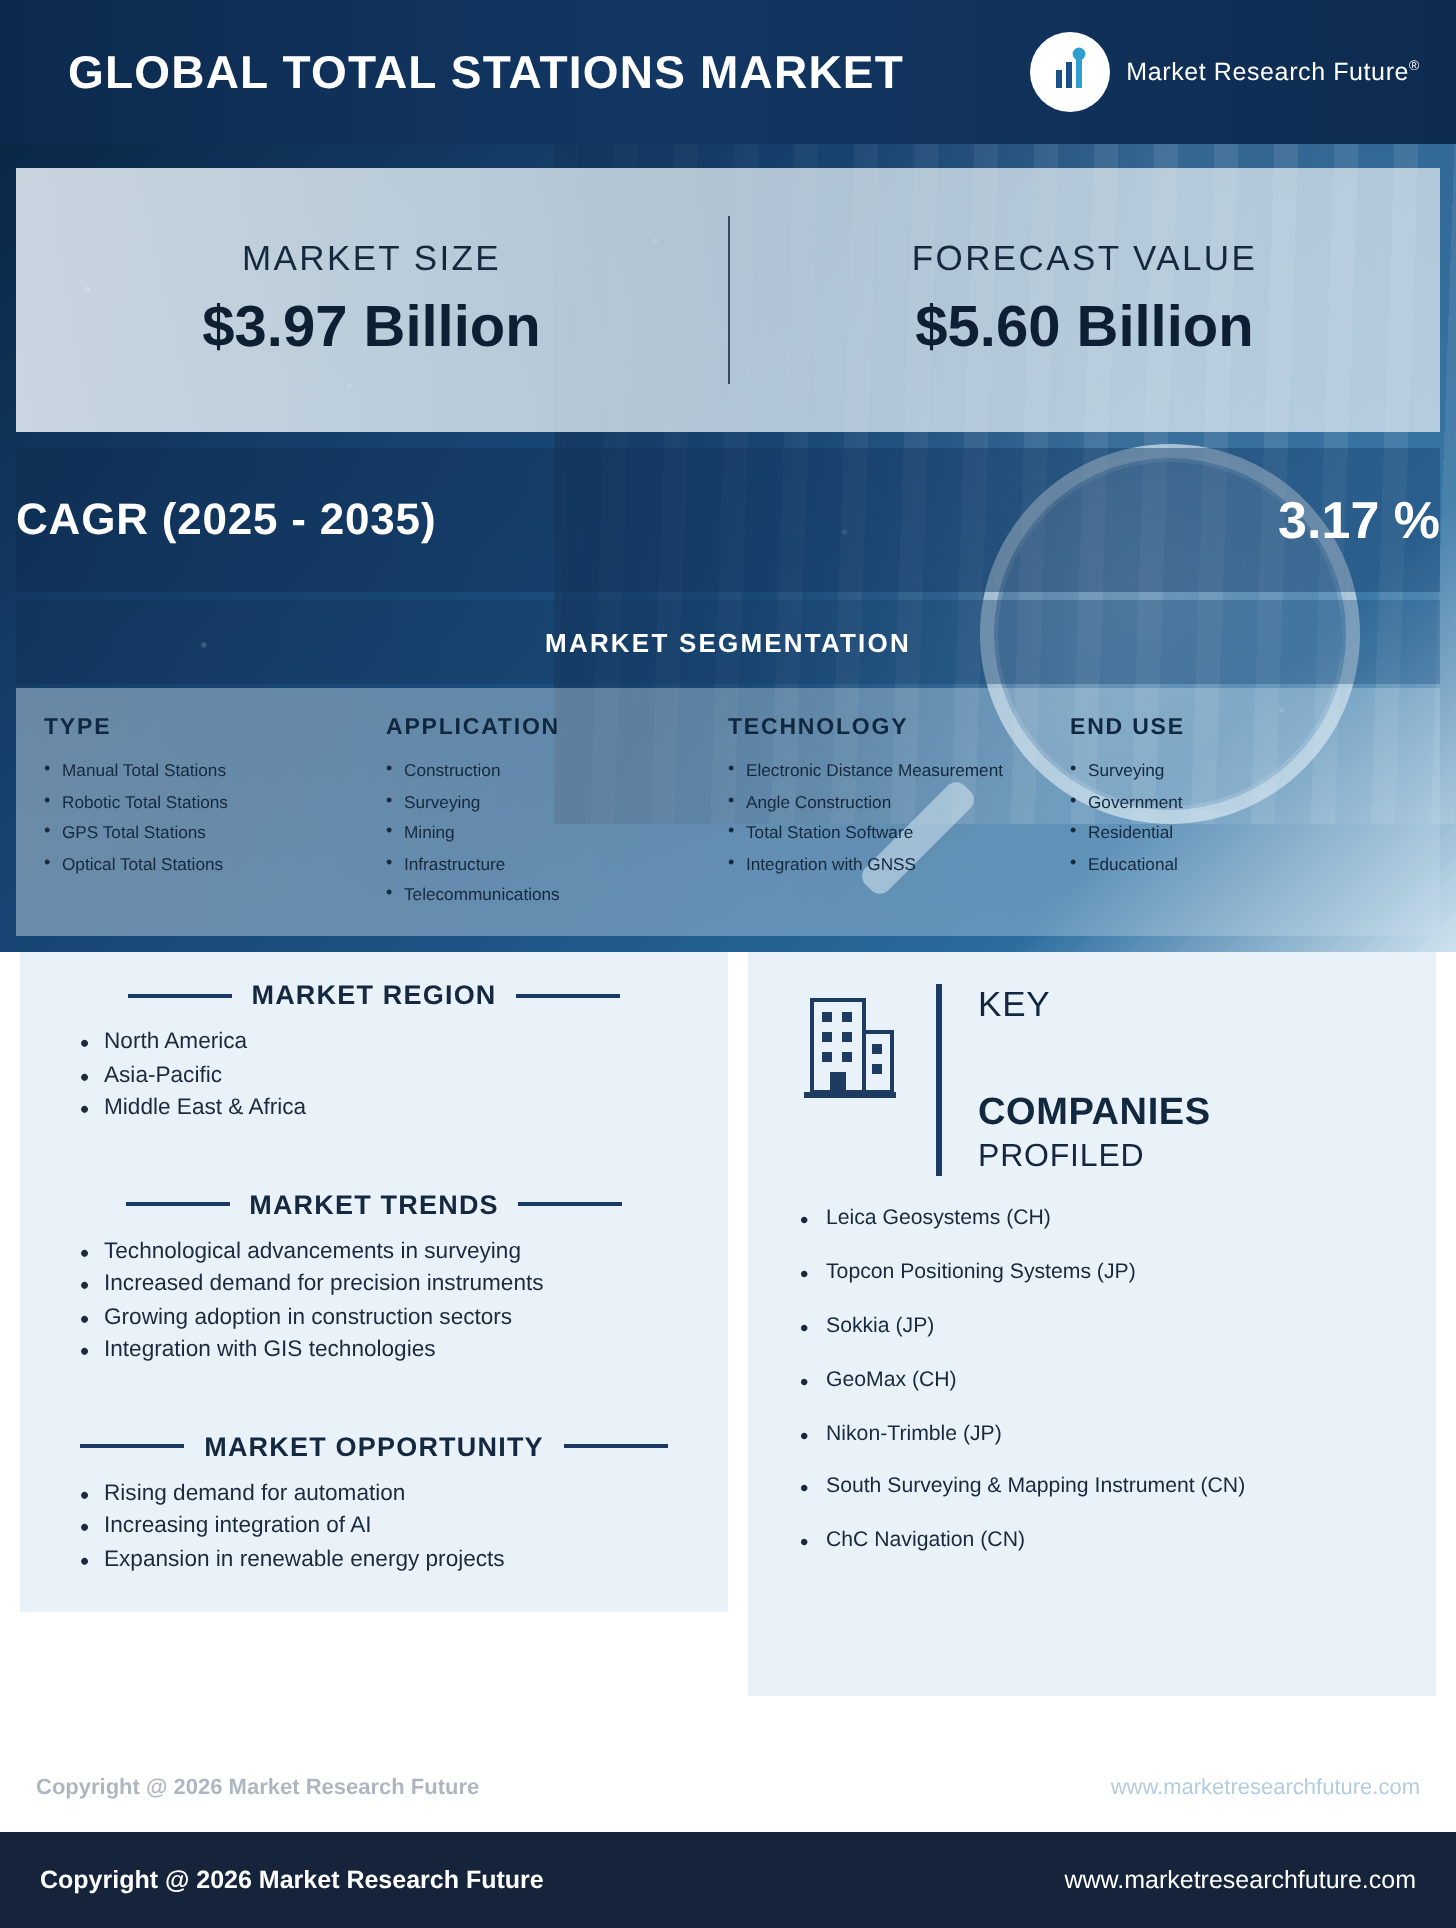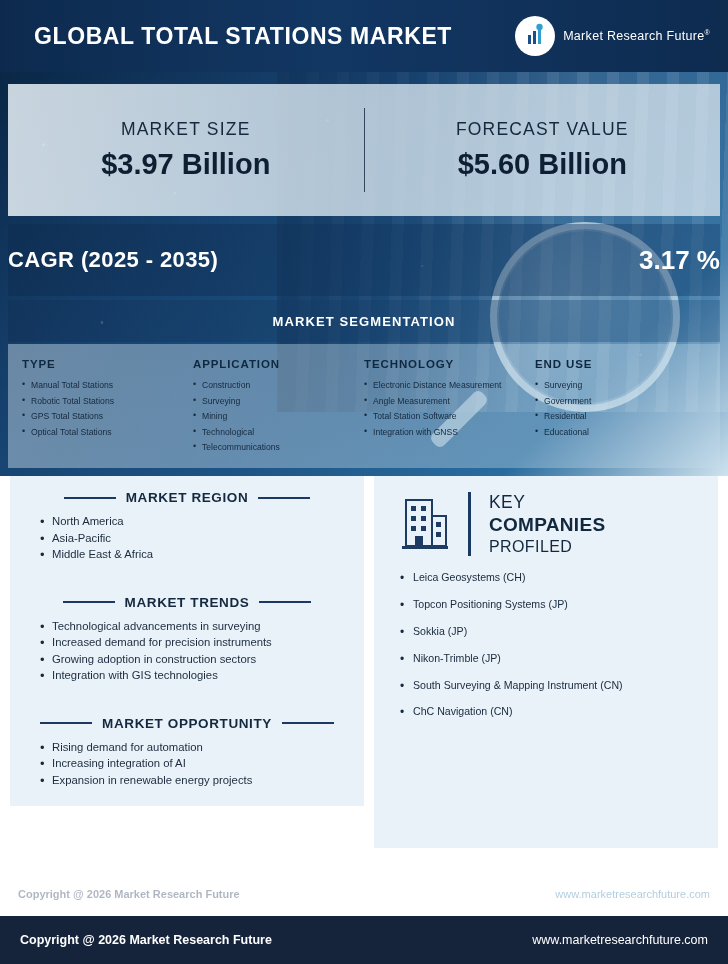--- a/index.html
+++ b/index.html
@@ -270,7 +270,7 @@
         <h4>TECHNOLOGY</h4>
         <ul>
           <li>Electronic Distance Measurement</li>
-          <li>Angle Measurement</li>
+          <li>Angle Construction</li>
           <li>Total Station Software</li>
           <li>Integration with GNSS</li>
         </ul>

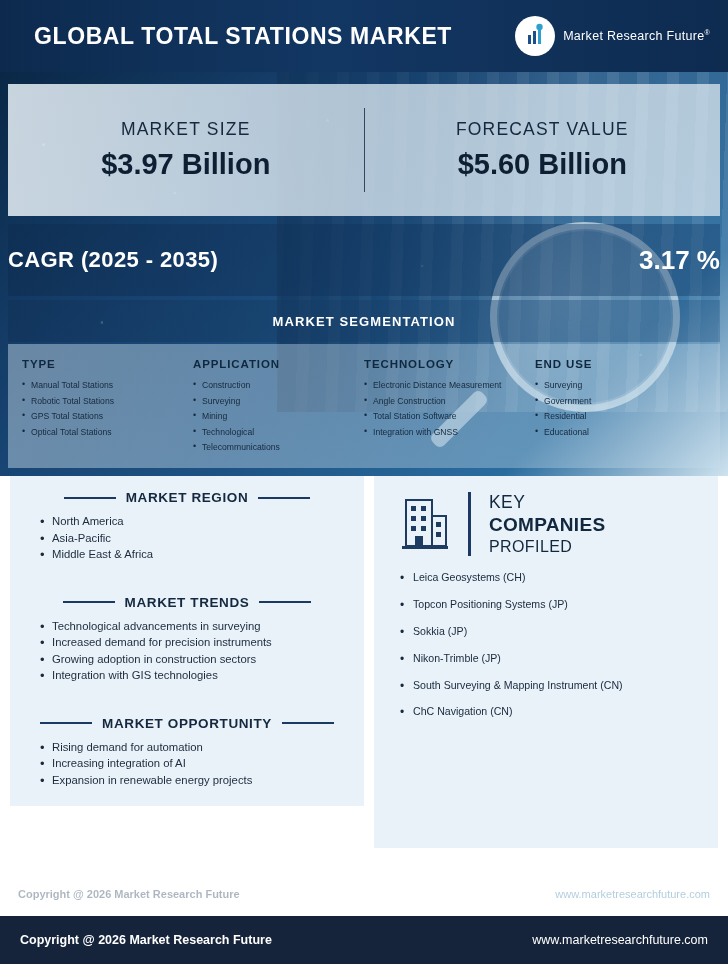--- a/index.html
+++ b/index.html
@@ -262,7 +262,7 @@
           <li>Construction</li>
           <li>Surveying</li>
           <li>Mining</li>
-          <li>Technological</li>
+          <li>Infrastructure</li>
           <li>Telecommunications</li>
         </ul>
       </div>

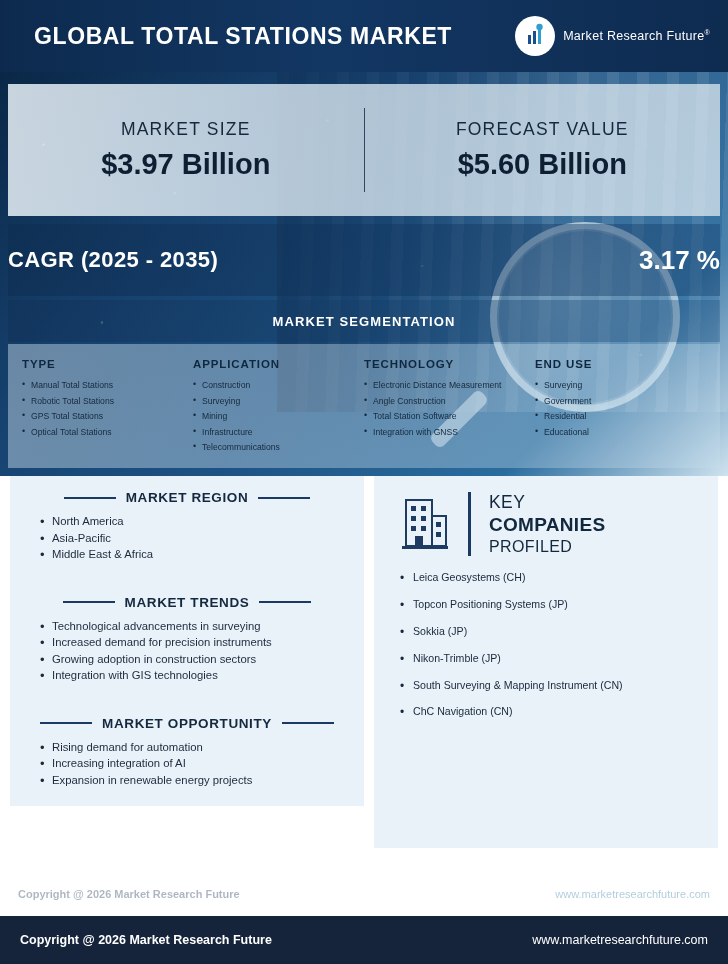--- a/index.html
+++ b/index.html
@@ -168,7 +168,7 @@
   .comp-bar { width: 3px; background: #1a3a63; align-self: stretch; margin-right: 4px; }
   .comp-title { color: #12283f; line-height: 1.22; }
   .comp-title .l1 { font-size: 17.5px; letter-spacing: .4px; }
-  .comp-title .l2 { font-size: 19px; font-weight: bold; letter-spacing: .3px; }
+  .comp-title .l2 { font-size: 19px; font-weight: bold; letter-spacing: .3px; margin-top: 32px; }
   .comp-title .l3 { font-size: 16px; letter-spacing: .4px; }
   .companies ul { list-style: none; padding-left: 8px; }
   .companies li {

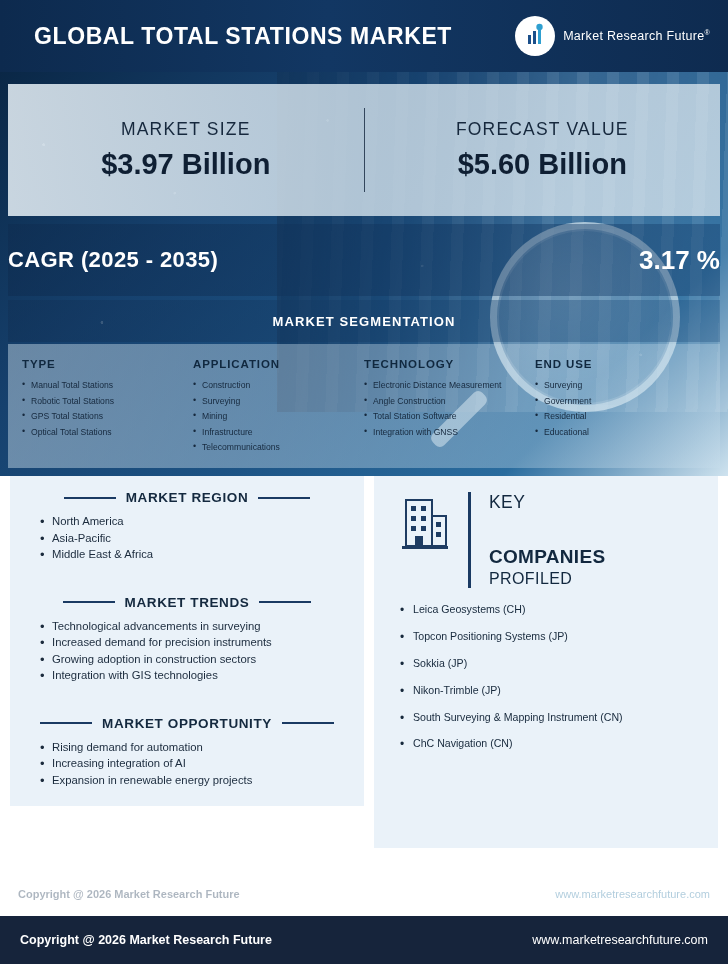--- a/index.html
+++ b/index.html
@@ -362,6 +362,7 @@
           <li>Leica Geosystems (CH)</li>
           <li>Topcon Positioning Systems (JP)</li>
           <li>Sokkia (JP)</li>
+          <li>GeoMax (CH)</li>
           <li>Nikon-Trimble (JP)</li>
           <li>South Surveying &amp; Mapping Instrument (CN)</li>
           <li>ChC Navigation (CN)</li>

